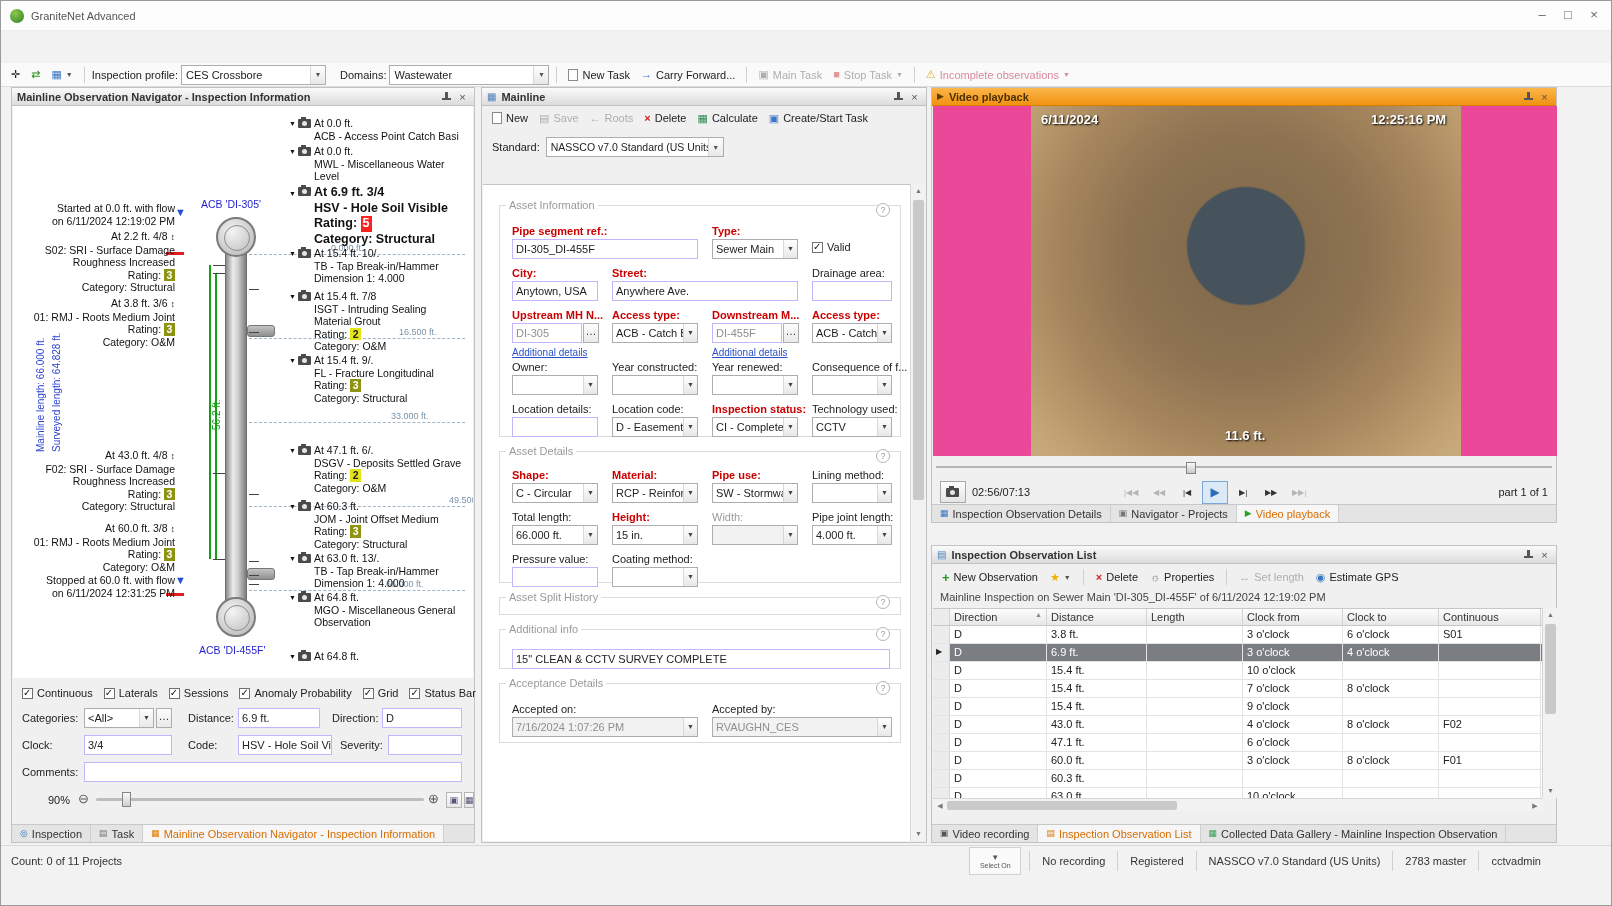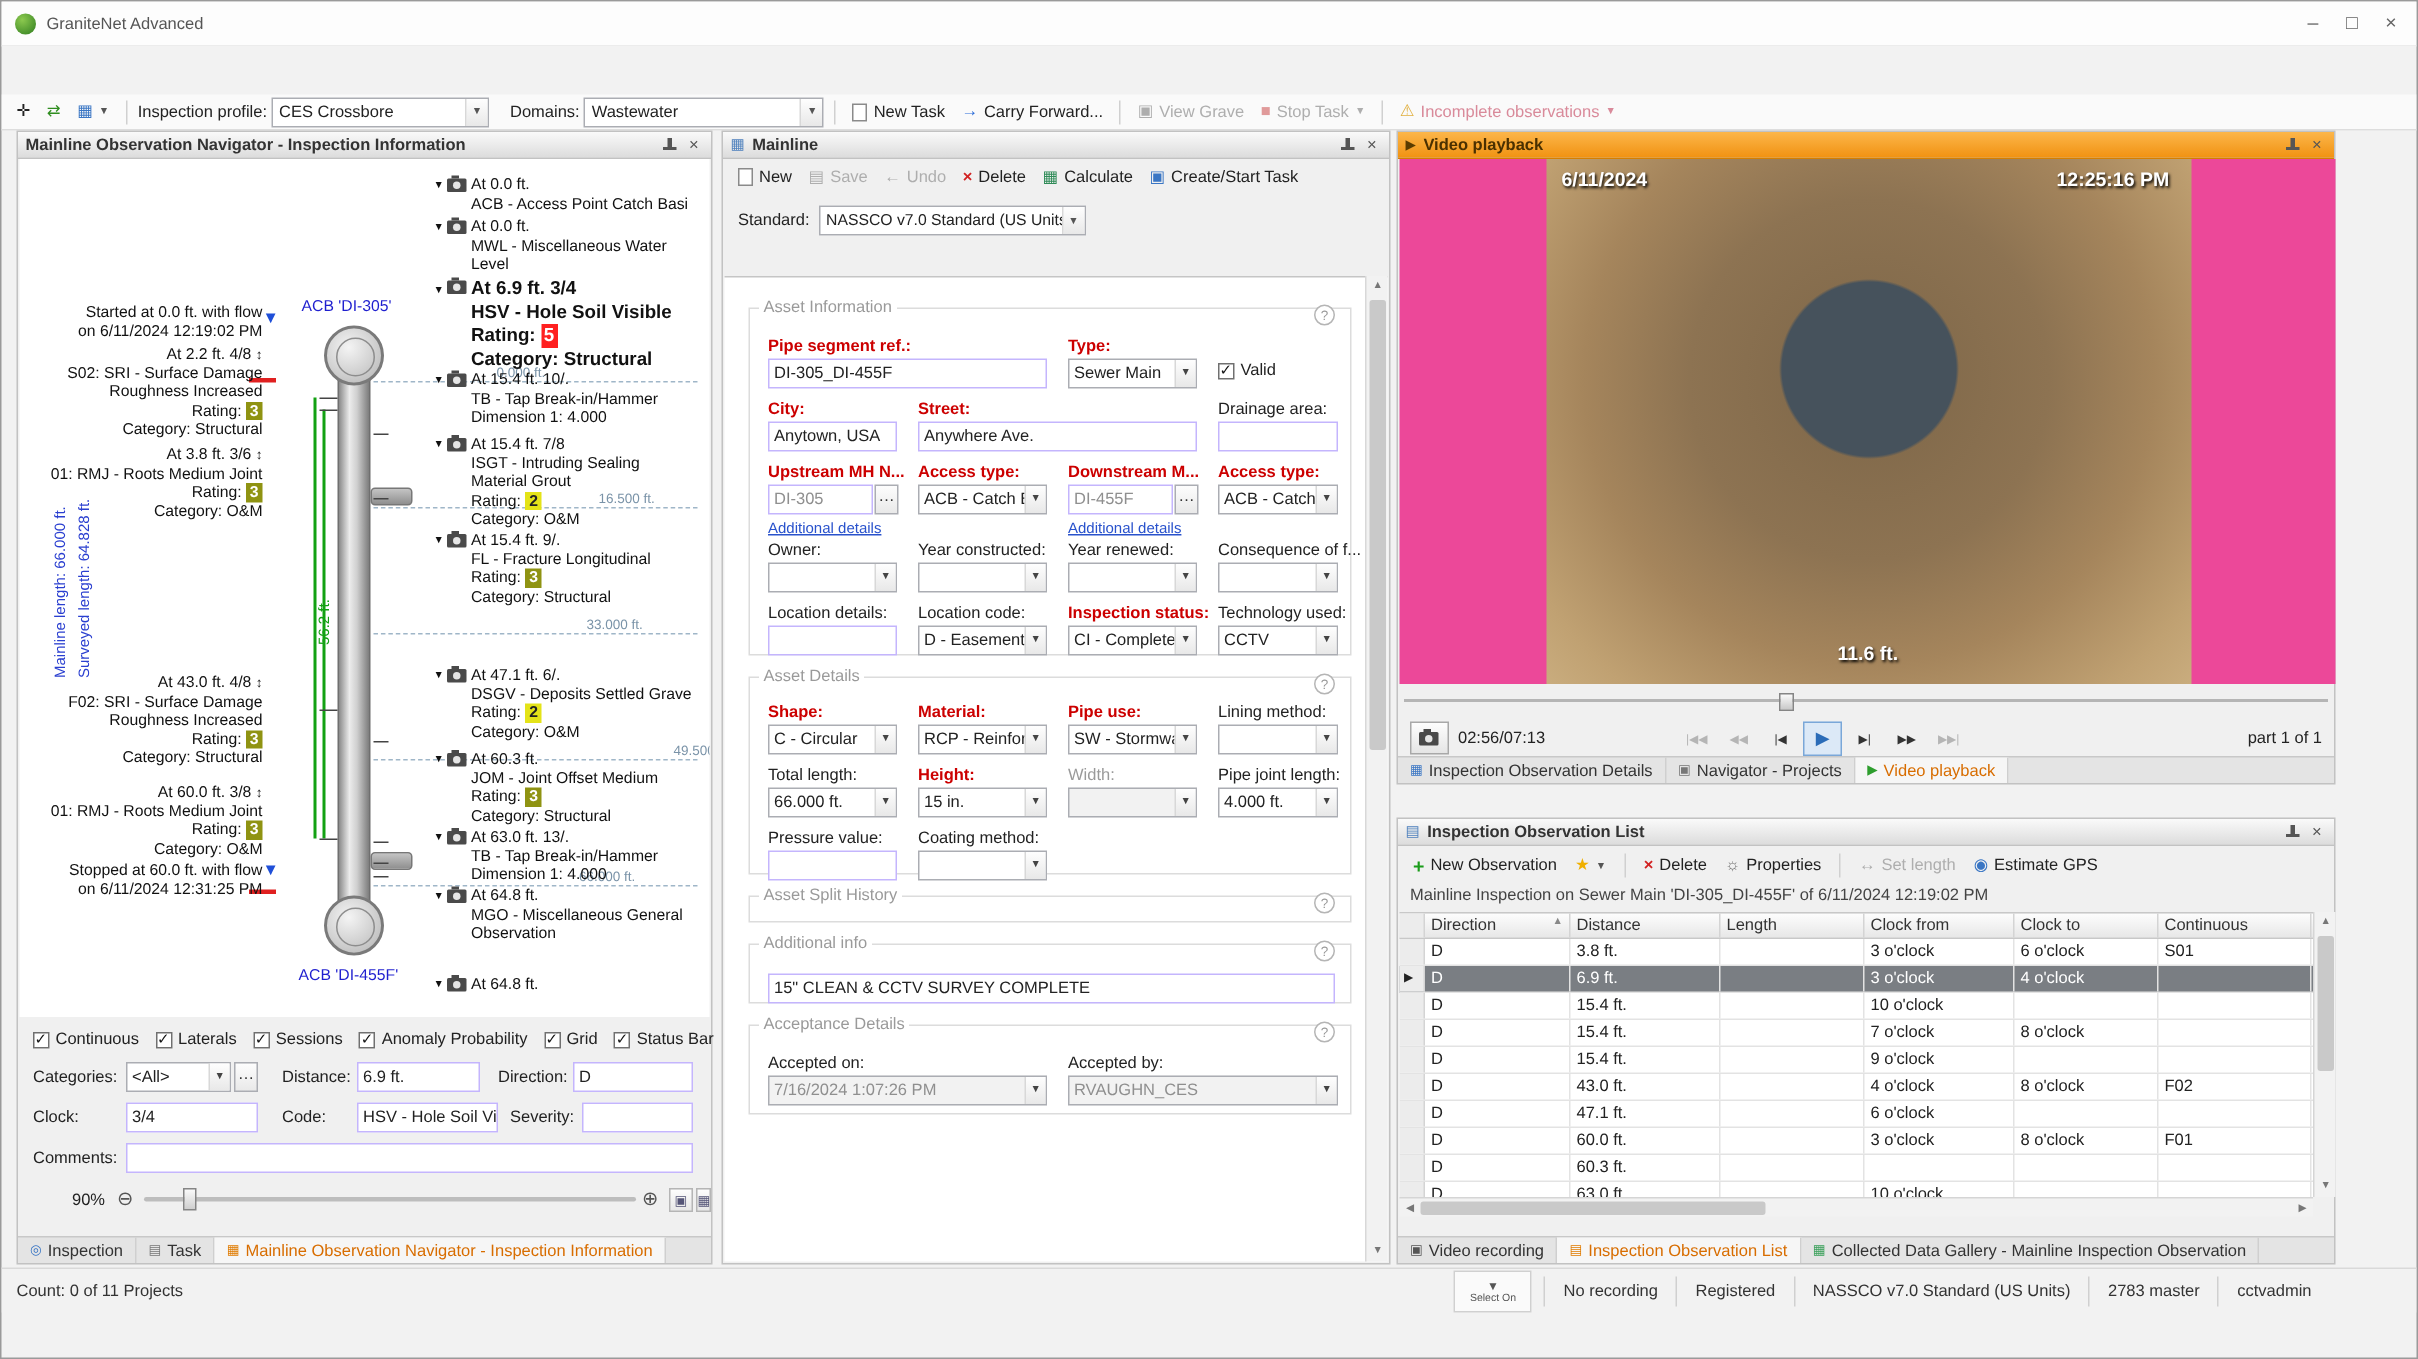--- a/index.html
+++ b/index.html
@@ -198,7 +198,7 @@
     <span class="tb-sep"></span>
     <span class="tb-btn grayed">
         <span class="ico">▣</span>
-        <span>View Grave</span>
+        <span>Main Task</span>
       </span>
     <span class="tb-btn grayed">
         <span class="ico" style="color:#e09a9a">■</span>

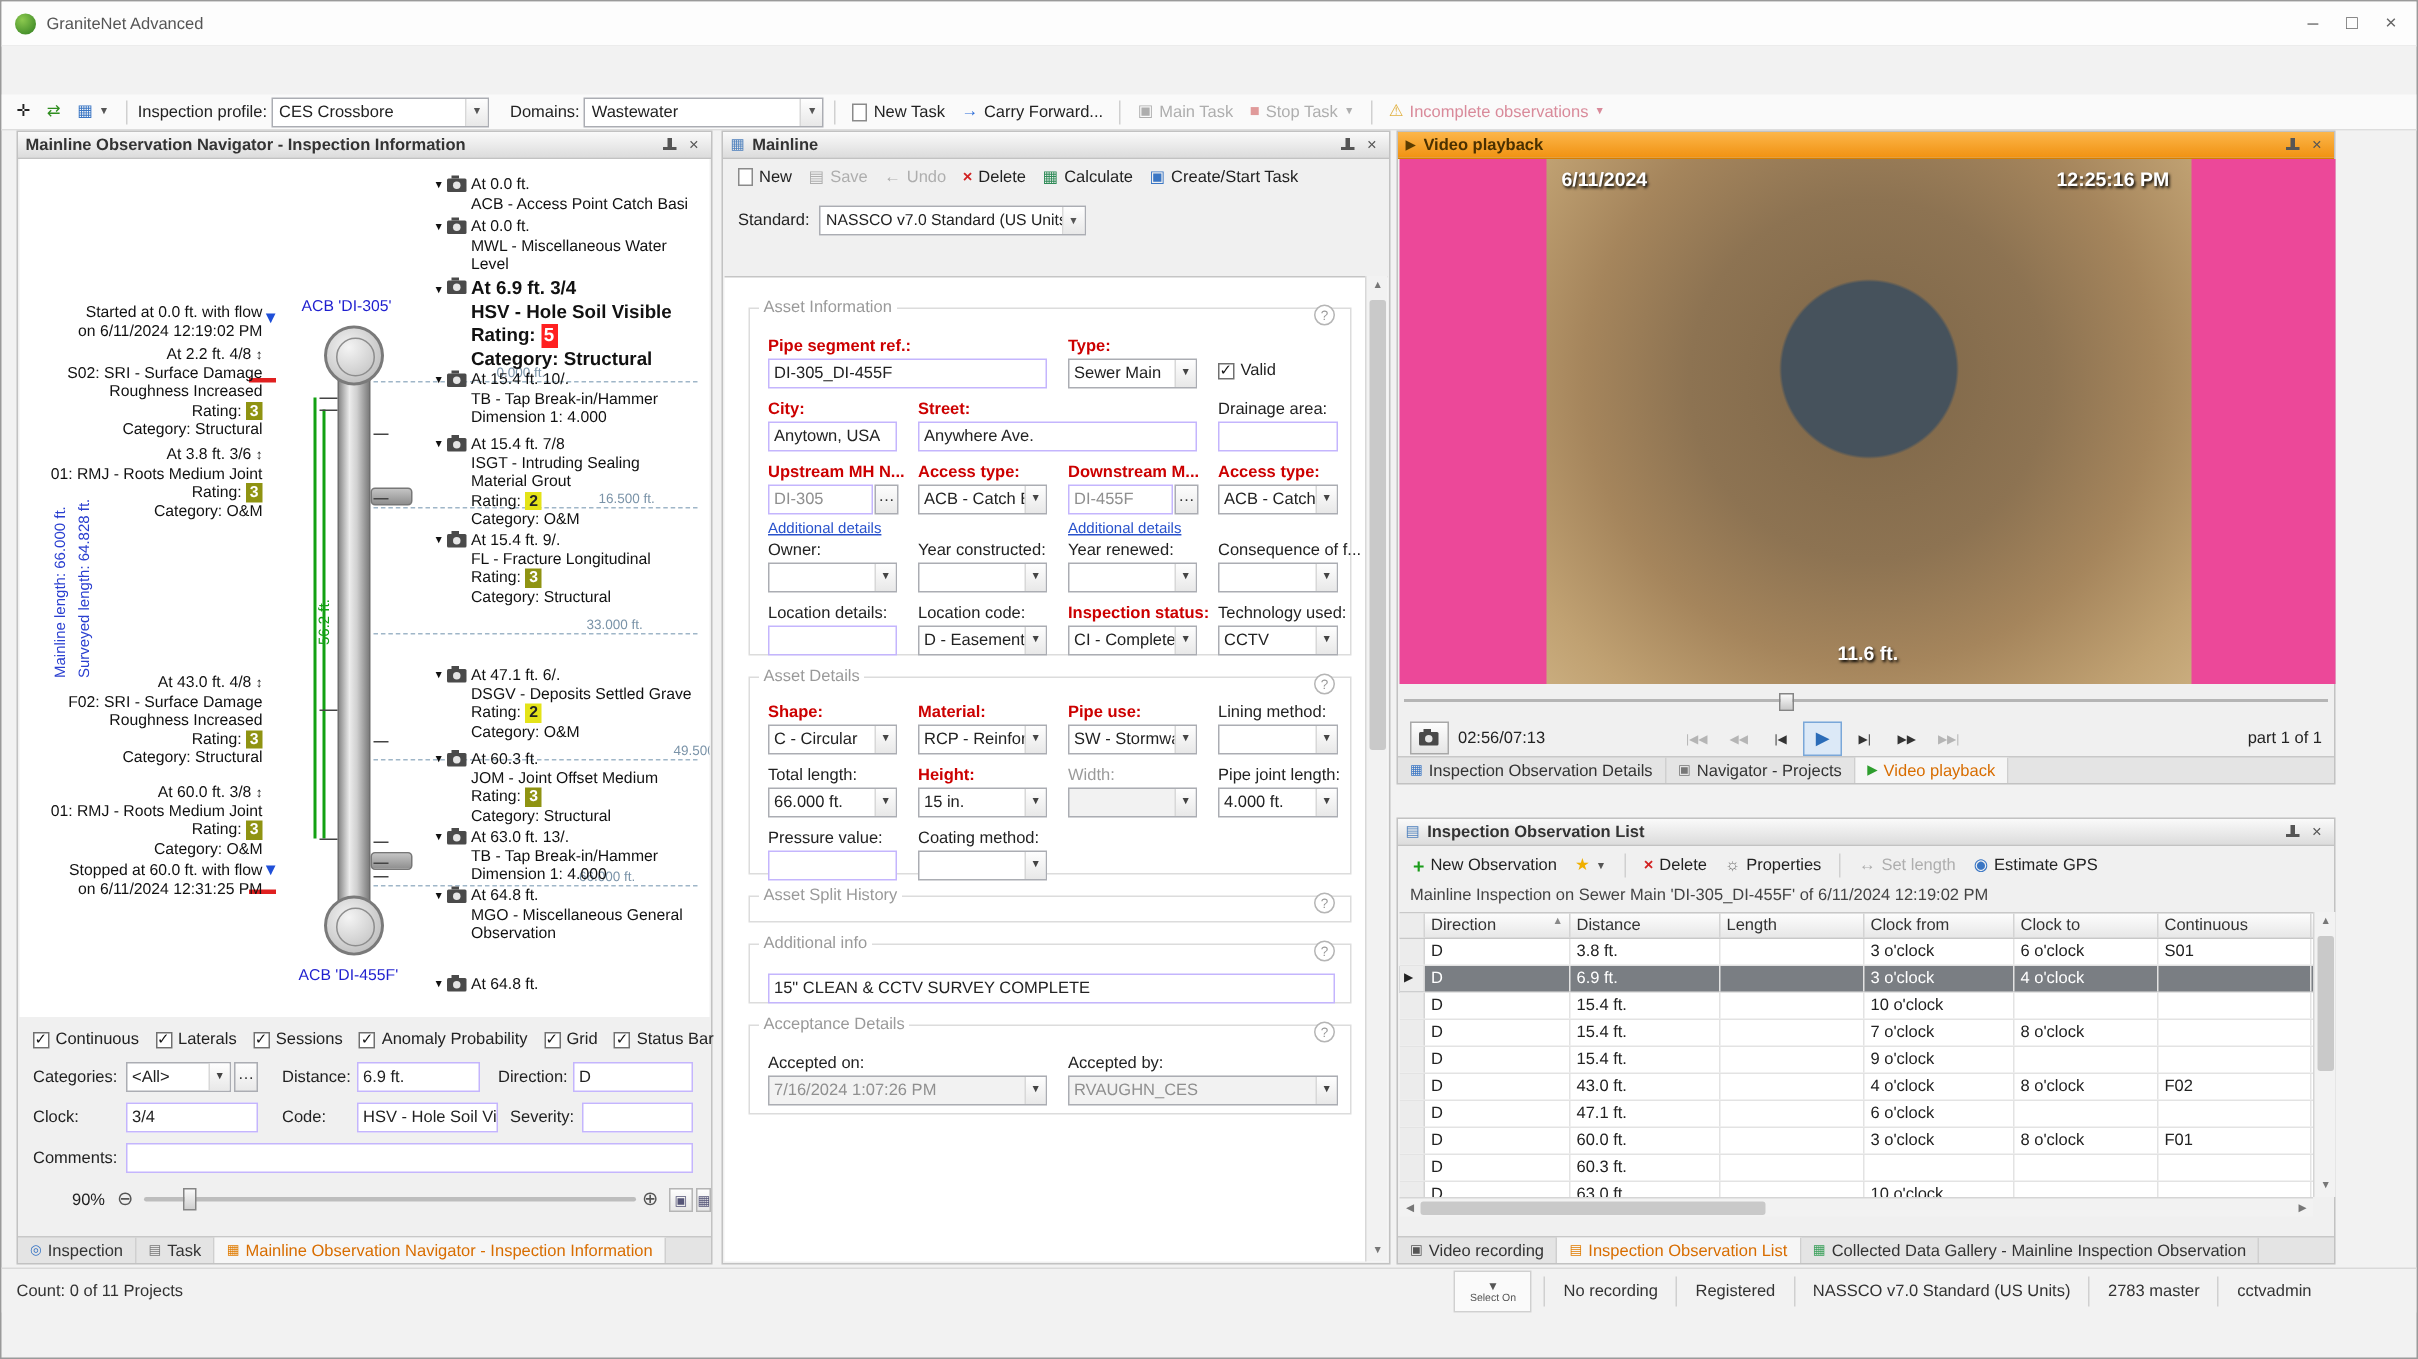--- a/index.html
+++ b/index.html
@@ -481,7 +481,7 @@
         </span>
       <span class="tb-btn grayed">
           <span class="ico">←</span>
-          <span>Undo</span>
+          <span>Roots</span>
         </span>
       <span class="tb-btn">
           <span class="ico" style="color:#d22222;font-weight:bold">×</span>

